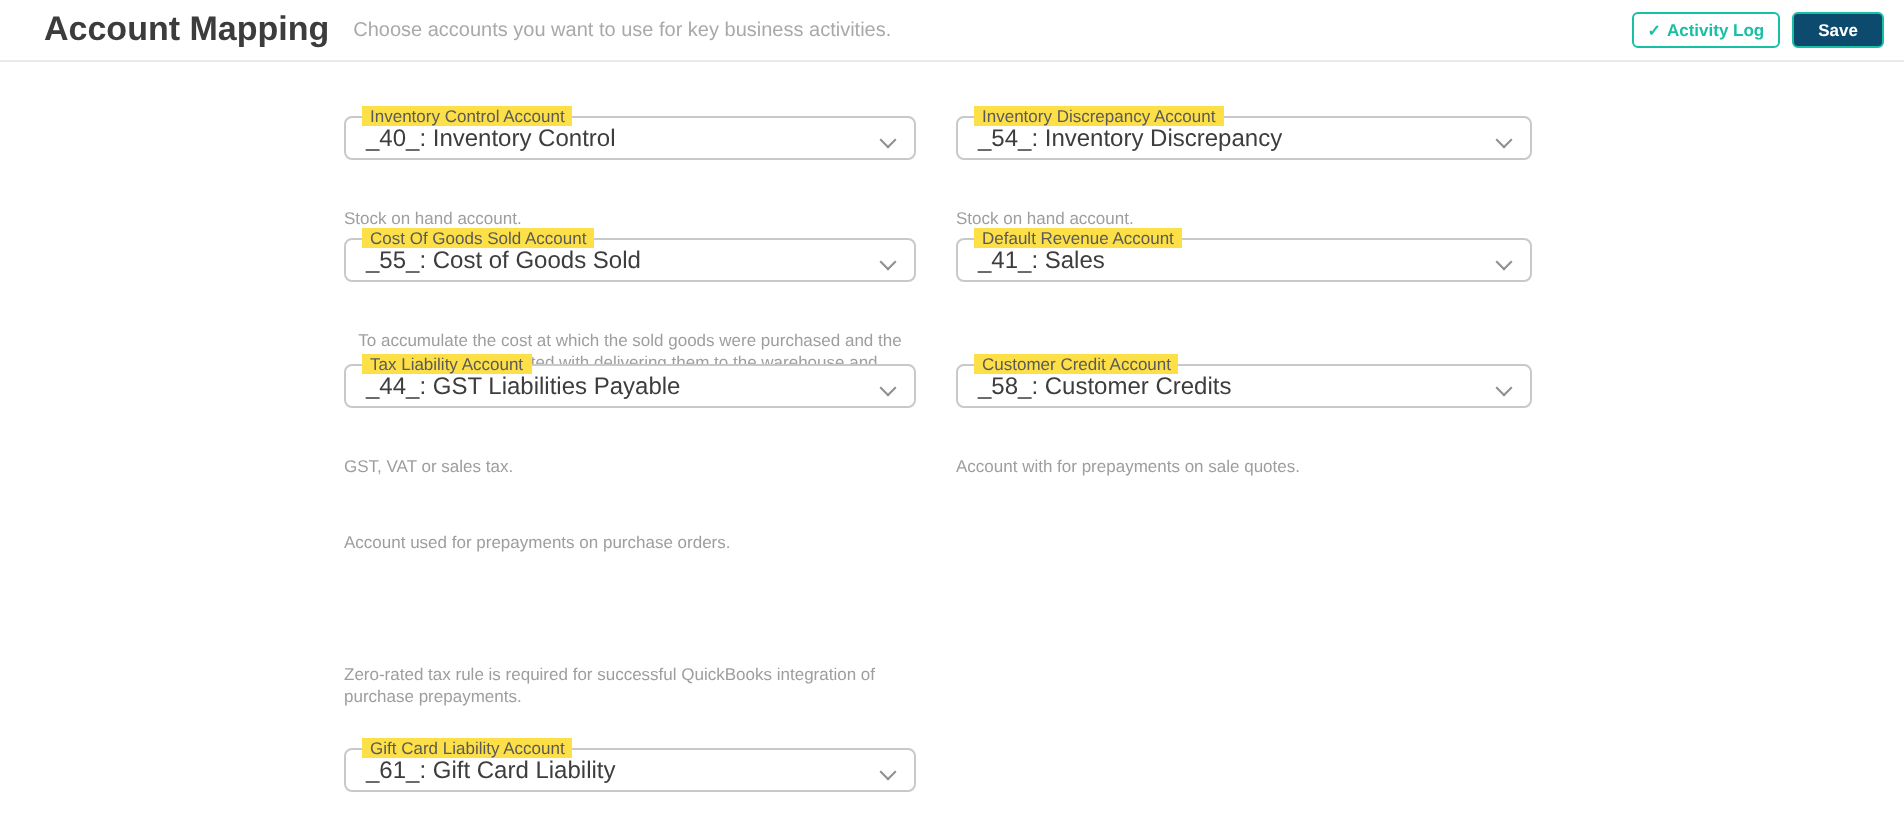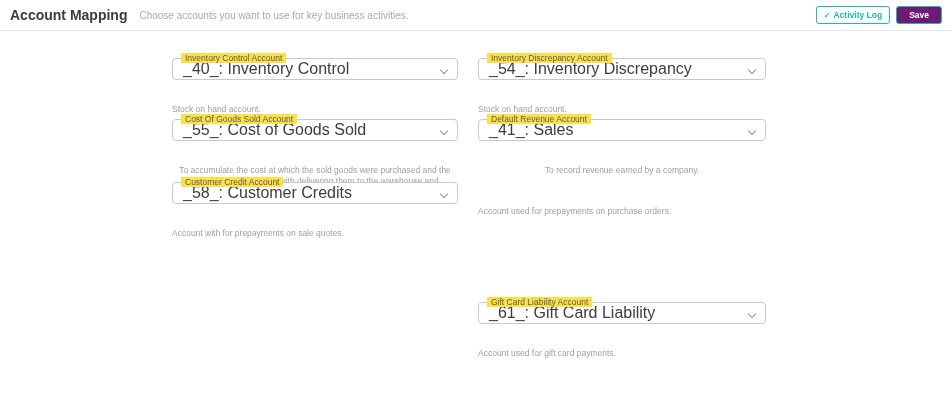--- a/index.html
+++ b/index.html
@@ -11,7 +11,7 @@
     height:31px; display:flex; align-items:center;
     border-bottom:1px solid #eaeaea; padding:0 8px; background:#fff;
   }
-  .title { font-size:14px; font-weight:bold; color:#3c3c3c; margin-left:2px; }
+  .title { font-size:17px; font-weight:bold; color:#3c3c3c; margin-left:14px; }
   .subtitle { font-size:10px; color:#a9a9a9; margin-left:12px; }
   .header-spacer { flex:1; }
   .btn { height:18px; display:inline-flex; align-items:center; justify-content:center;

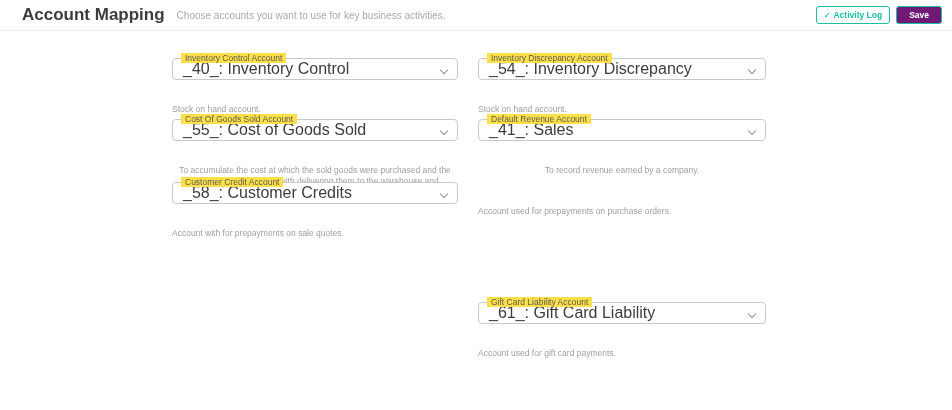--- a/index.html
+++ b/index.html
@@ -22,7 +22,7 @@
   }
   .btn-outline .check { font-size:8px; margin-right:3px; }
   .btn-solid {
-    background:#701a75; color:#fff; border:1px solid #17bfa5;
+    background:#0c4a6e; color:#fff; border:1px solid #17bfa5;
     padding:0 12px; font-weight:bold; margin-right:2px;
   }
 

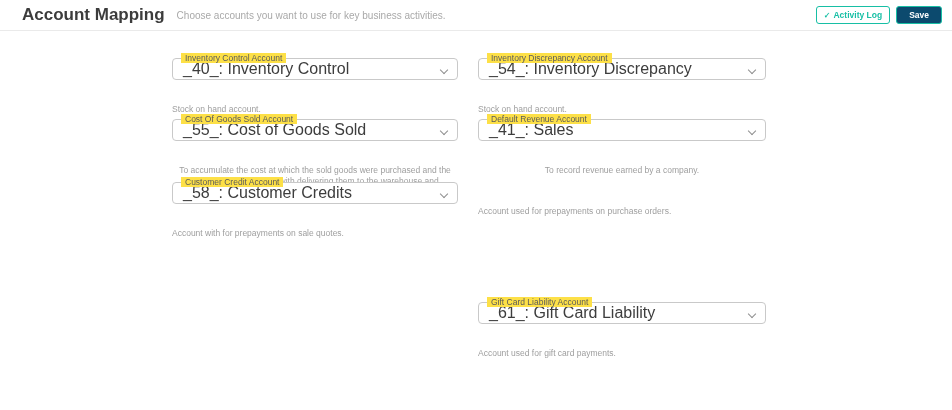--- a/index.html
+++ b/index.html
@@ -46,7 +46,7 @@
     position:absolute; top:-6px; left:8px; background:#fde047; padding:0 4px;
     font-size:8.5px; color:#5a5a5a; white-space:nowrap;
   }
-  .field .fvalue { font-size:16px; color:#3d3d3d; white-space:nowrap; }
+  .field .fvalue { font-size:12px; color:#3d3d3d; white-space:nowrap; }
   .chev {
     position:absolute; right:10px; top:8px; width:6px; height:6px;
     border-right:1.4px solid #8f8f8f; border-bottom:1.4px solid #8f8f8f;

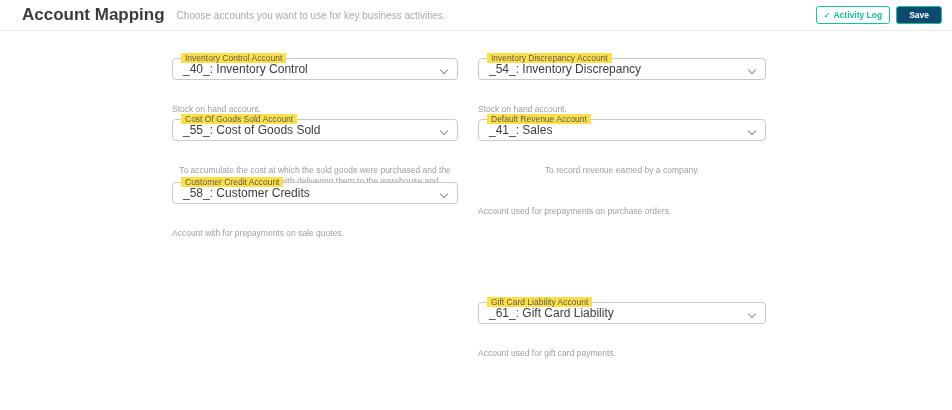--- a/index.html
+++ b/index.html
@@ -110,7 +110,6 @@
       <span class="fvalue">_41_: Sales</span>
       <span class="chev"></span>
     </div>
-    <div class="helper">To record revenue earned by a company.</div>
   </div>
 
 

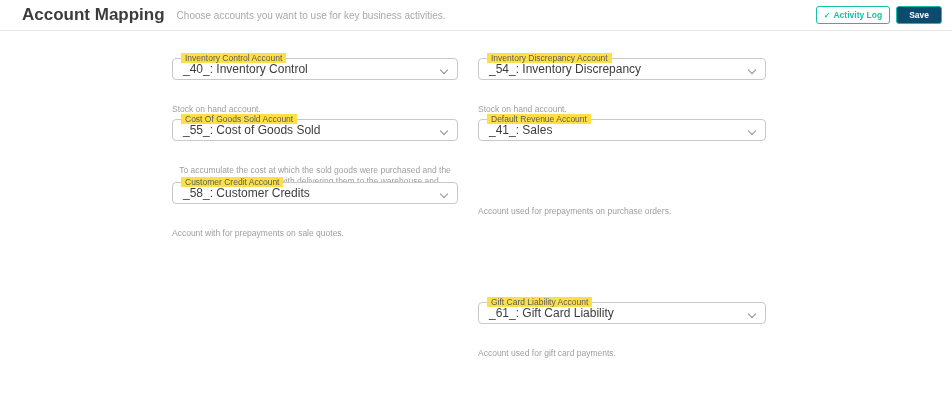--- a/index.html
+++ b/index.html
@@ -112,6 +112,14 @@
     </div>
   </div>
 
+  <div class="cell h60">
+    <div class="field">
+      <span class="flabel">Tax Liability Account</span>
+      <span class="fvalue">_44_: GST Liabilities Payable</span>
+      <span class="chev"></span>
+    </div>
+    <div class="helper">GST, VAT or sales tax.</div>
+  </div>
 
   <div class="cell h54">
     <div class="field">

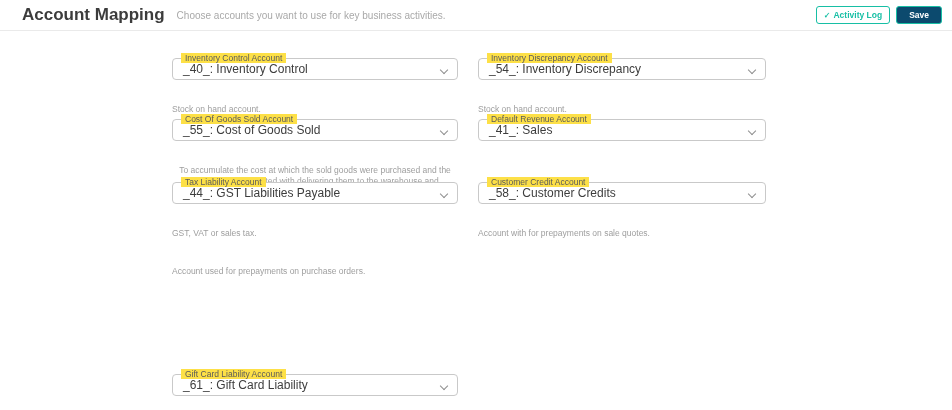--- a/index.html
+++ b/index.html
@@ -135,6 +135,7 @@
 
   <div class="cell h66"></div>
   <div class="cell h66">
+    <div class="helper">Zero-rated tax rule is required for successful QuickBooks integration of purchase prepayments.</div>
   </div>
 
   <div class="cell hlast"></div>

